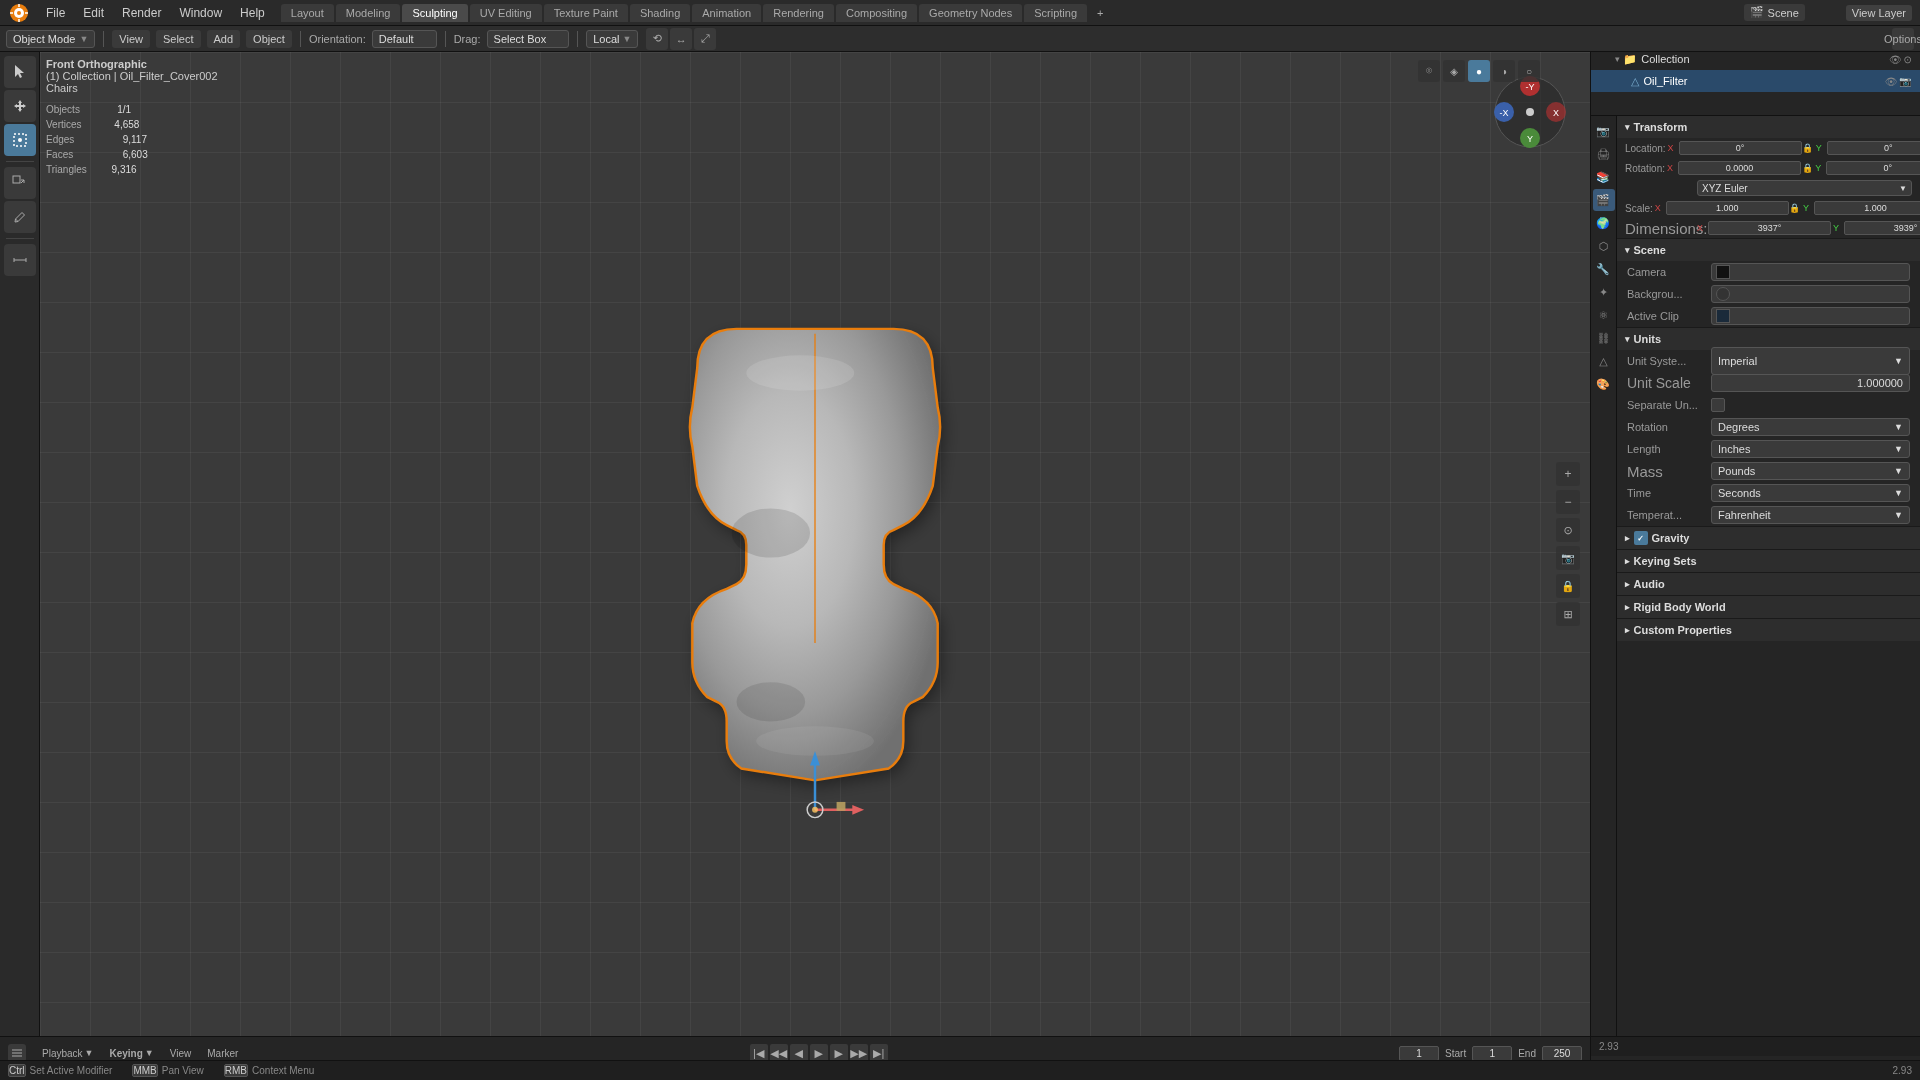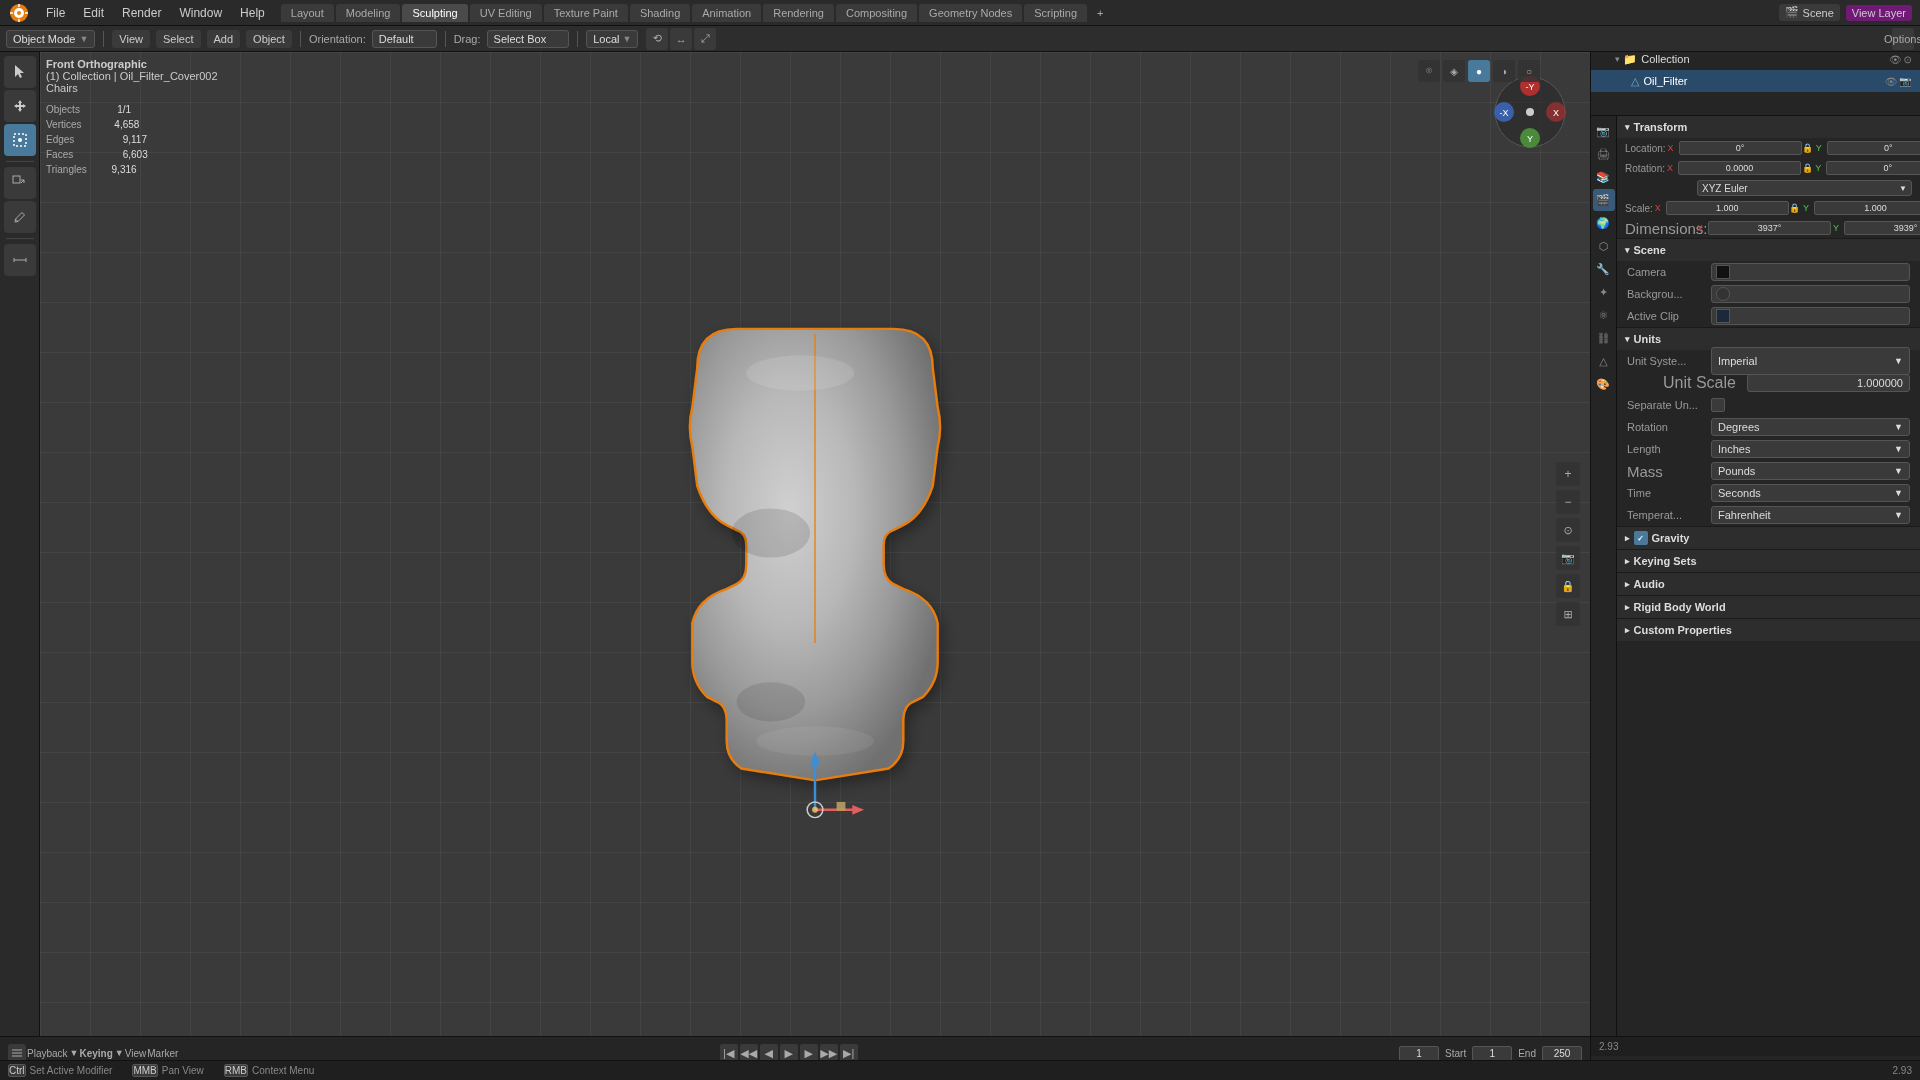--- a/index.html
+++ b/index.html
@@ -404,7 +404,7 @@
       <span style="font-size:11px;color:#ccc;">🎬</span>
       <span style="font-size:11px;color:#ccc;">Scene</span>
     </div>
-    <div style="display:flex;align-items:center;gap:4px;background:#701a75;padding:2px 6px;border-radius:3px;cursor:pointer;">
+    <div style="display:flex;align-items:center;gap:4px;background:#404040;padding:2px 6px;border-radius:3px;cursor:pointer;margin-left:35px;">
       <span style="font-size:11px;color:#ccc;">View Layer</span>
     </div>
   </div>

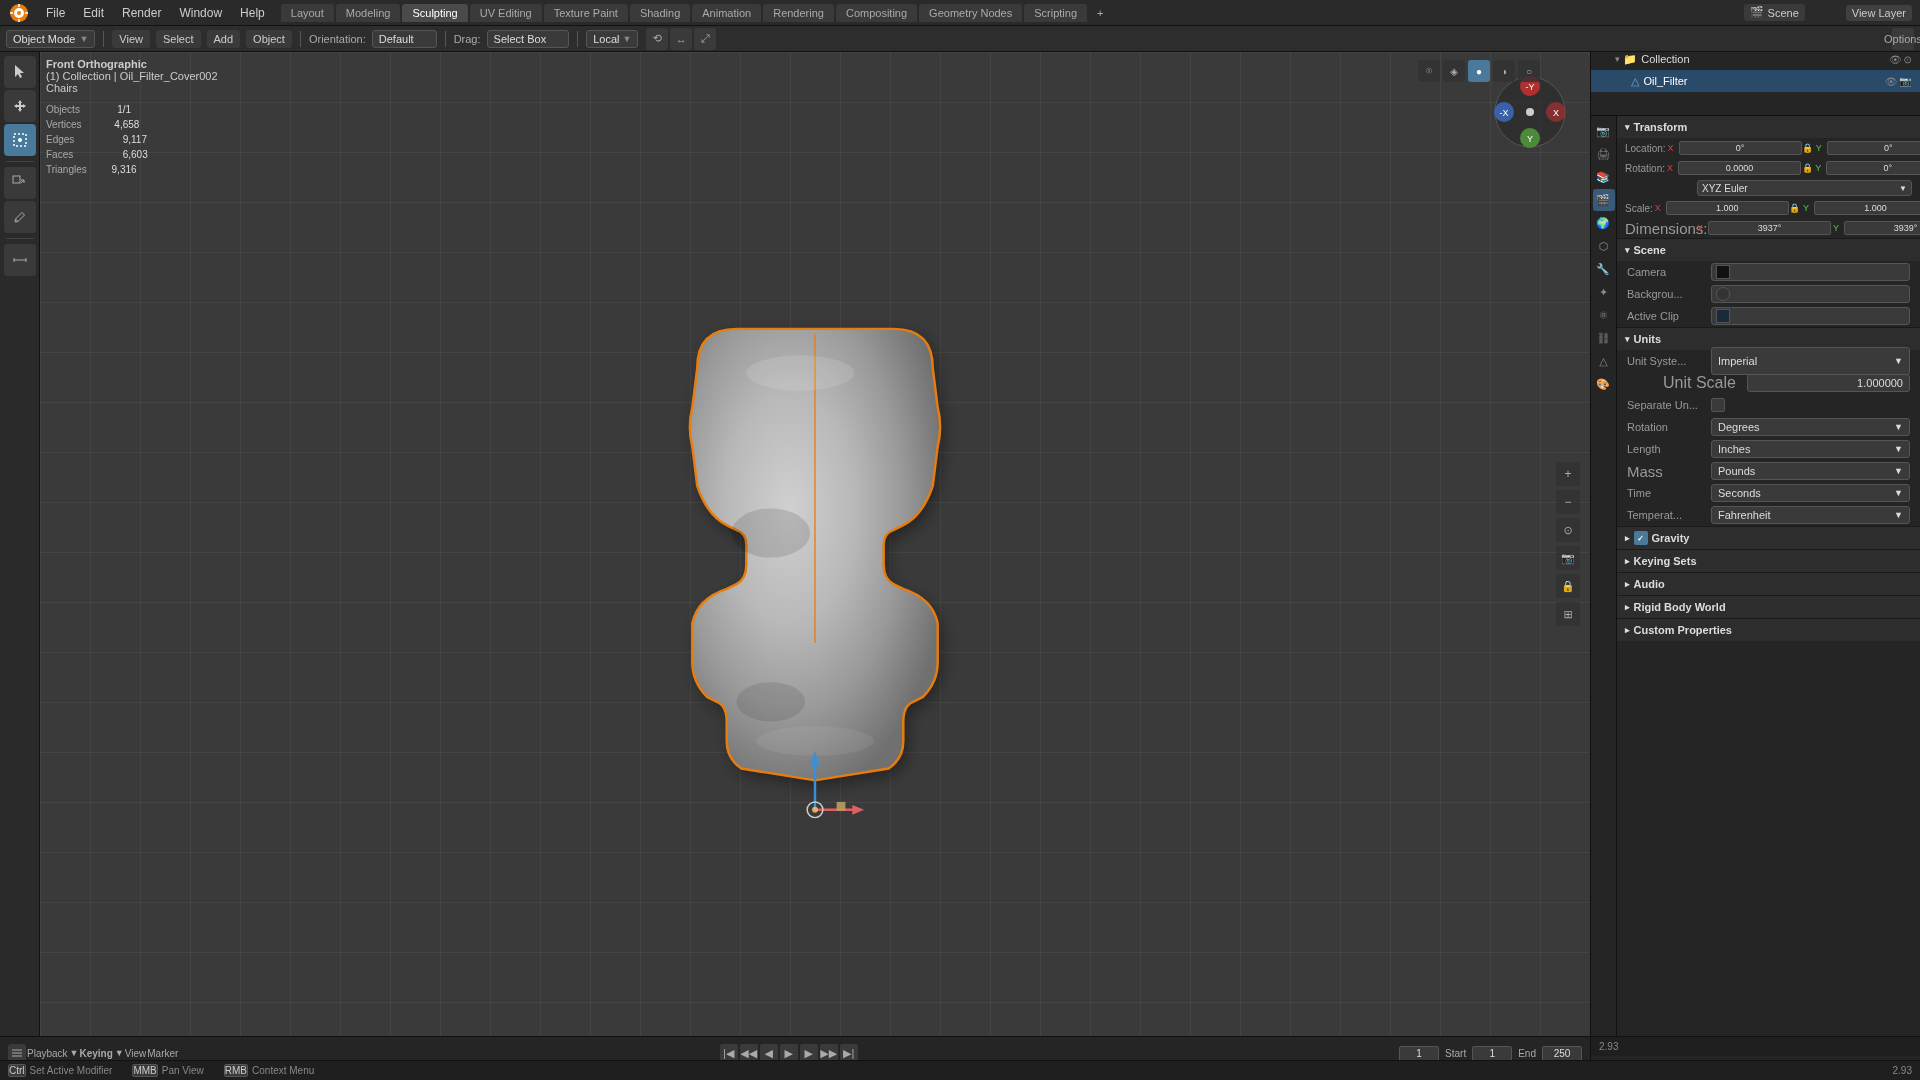--- a/index.html
+++ b/index.html
@@ -929,7 +929,7 @@
           </div>
         </div>
         <div style="display:flex;align-items:center;padding:2px 10px;height:22px;gap:4px;">
-          <span style="width:80px;color:#999;font-size:16px;margin-left:36px;">Unit Scale</span>
+          <span style="width:80px;color:#999;font-size:14px;">Unit Scale</span>
           <input style="flex: 1 1 0%; background: rgb(58, 58, 58); border: 1px solid rgb(85, 85, 85); color: rgb(221, 221, 221); padding: 1px 6px; border-radius: 3px; font-size: 11px; height: 18px; text-align: right;" value="1.000000">
         </div>
         <div style="display:flex;align-items:center;padding:2px 10px;height:22px;gap:4px;">

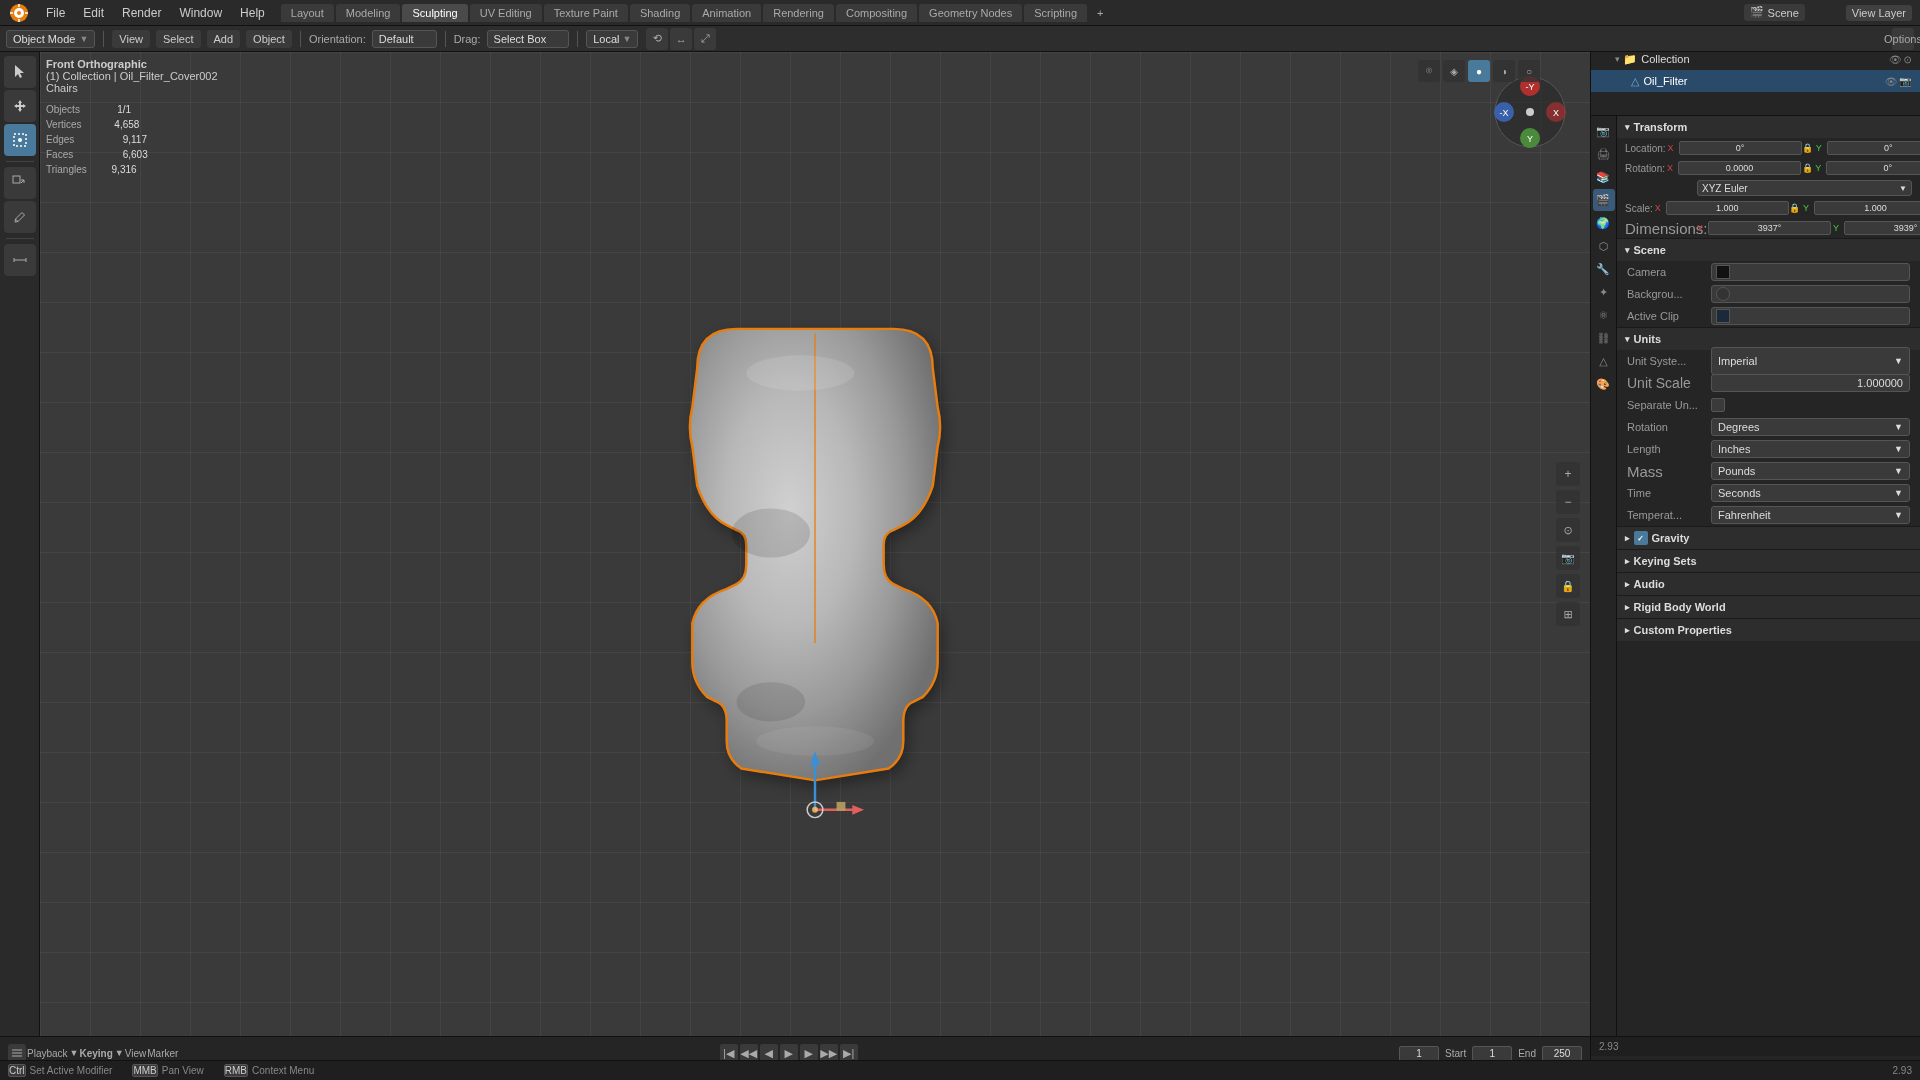--- a/index.html
+++ b/index.html
@@ -281,7 +281,7 @@
       display: flex;
       align-items: center;
       padding: 16px 8px;
-      gap: 1px;
+      gap: 16px;
       border-bottom: 1px solid #111;
     }
     .timeline-controls-right {

